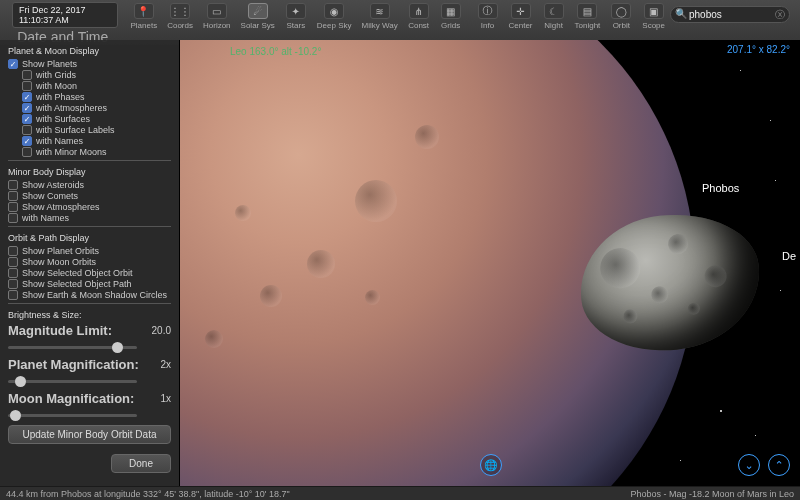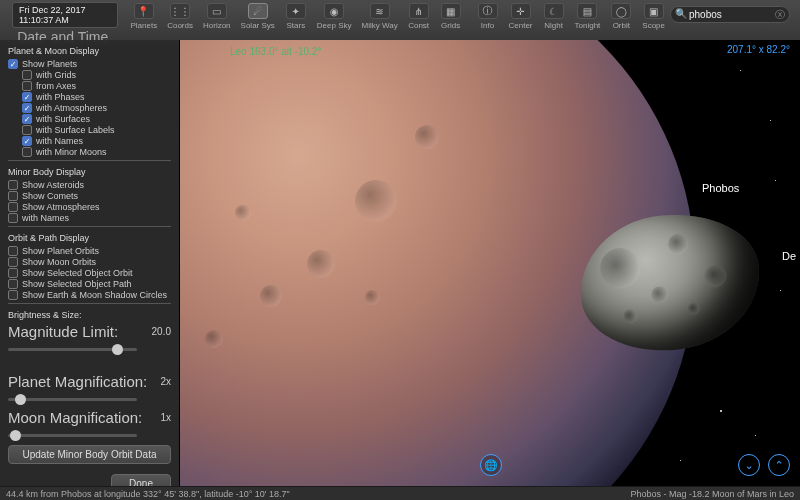--- a/index.html
+++ b/index.html
@@ -151,7 +151,7 @@
         </div>
         <div class="chk-row sub">
           <span class="chk"></span>
-          <span>from Axes</span>
+          <span>with Moon</span>
         </div>
         <div class="chk-row sub">
           <span class="chk on"></span>

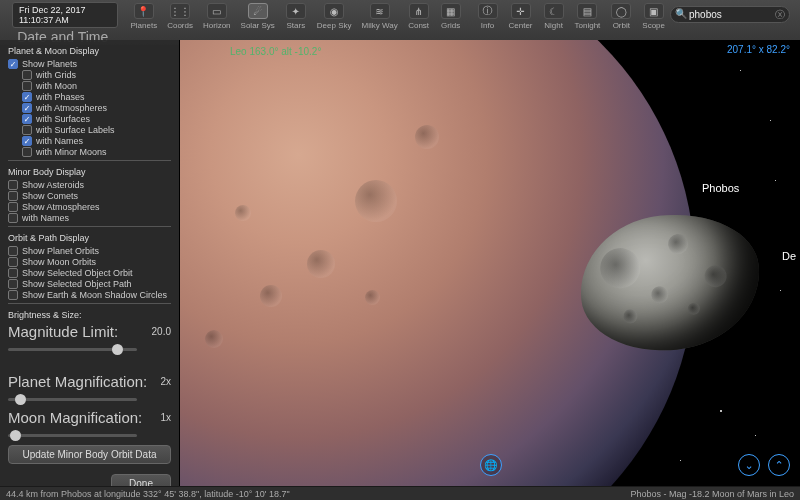--- a/index.html
+++ b/index.html
@@ -31,7 +31,7 @@
 .chk.on { background: #4a75c4; border-color: #4a75c4; }
 .chk.on::after { content: "✓"; }
 .slider-row { display: flex; align-items: center; margin: 3px 0; }
-.slider-lbl { font-size: 15px; color: #ccc; margin-right: 5px; }
+.slider-lbl { font-size: 13px; color: #ccc; margin-right: 5px; font-weight: bold; }
 .slider-val { font-size: 10px; color: #ccc; margin-left: 5px; }
 .slider { -webkit-appearance: none; appearance: none; flex: 1; height: 3px; background: #555; border-radius: 2px; outline: none; }
 .slider::-webkit-slider-thumb { -webkit-appearance: none; width: 11px; height: 11px; background: #ccc; border-radius: 50%; cursor: pointer; }

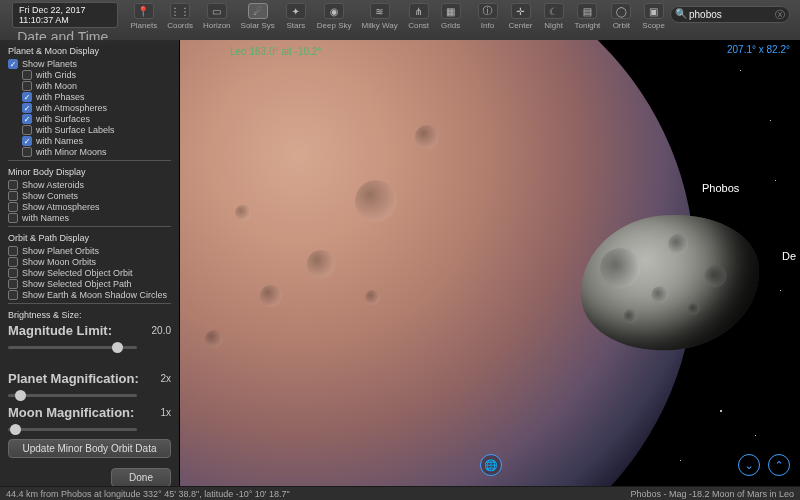--- a/index.html
+++ b/index.html
@@ -232,7 +232,7 @@
     </div>
     <input type="range" class="slider" min="0" max="100" value="88" style="">
 
-    <div class="slider-row" style="margin-top:20px;">
+    <div class="slider-row" style="margin-top:6px;">
       <span class="slider-lbl">Planet Magnification:</span>
       <span style="flex:1"></span>
       <span class="slider-val">2x</span>

